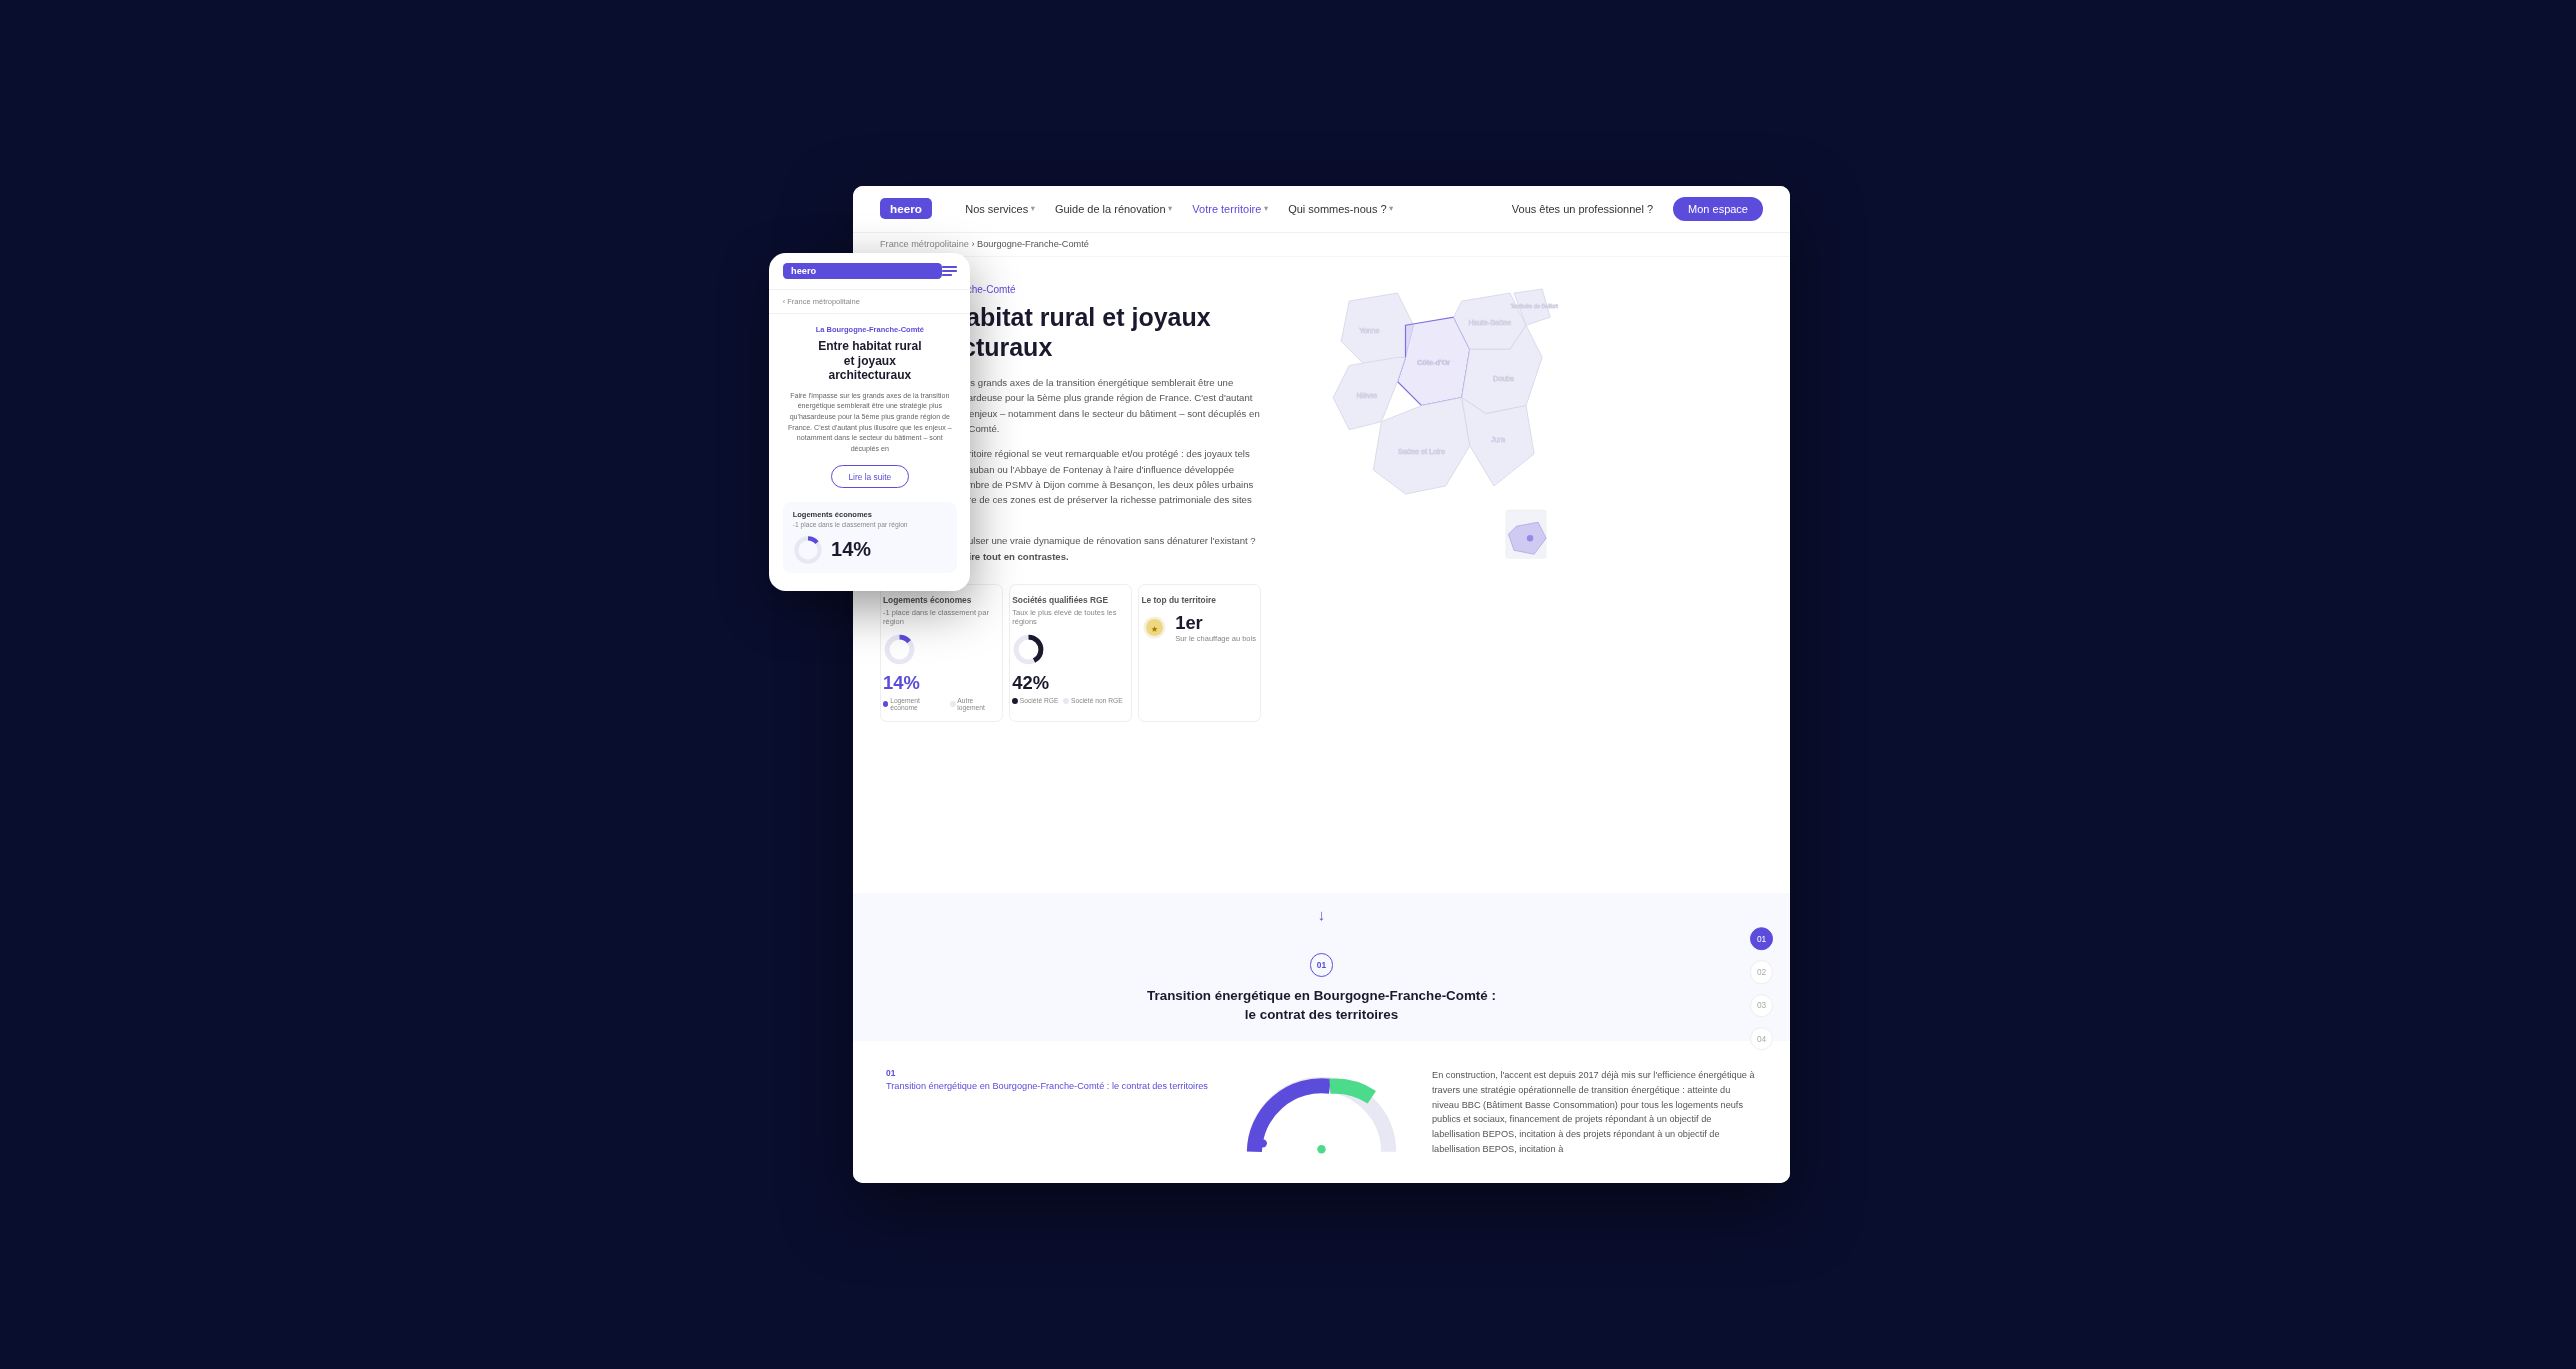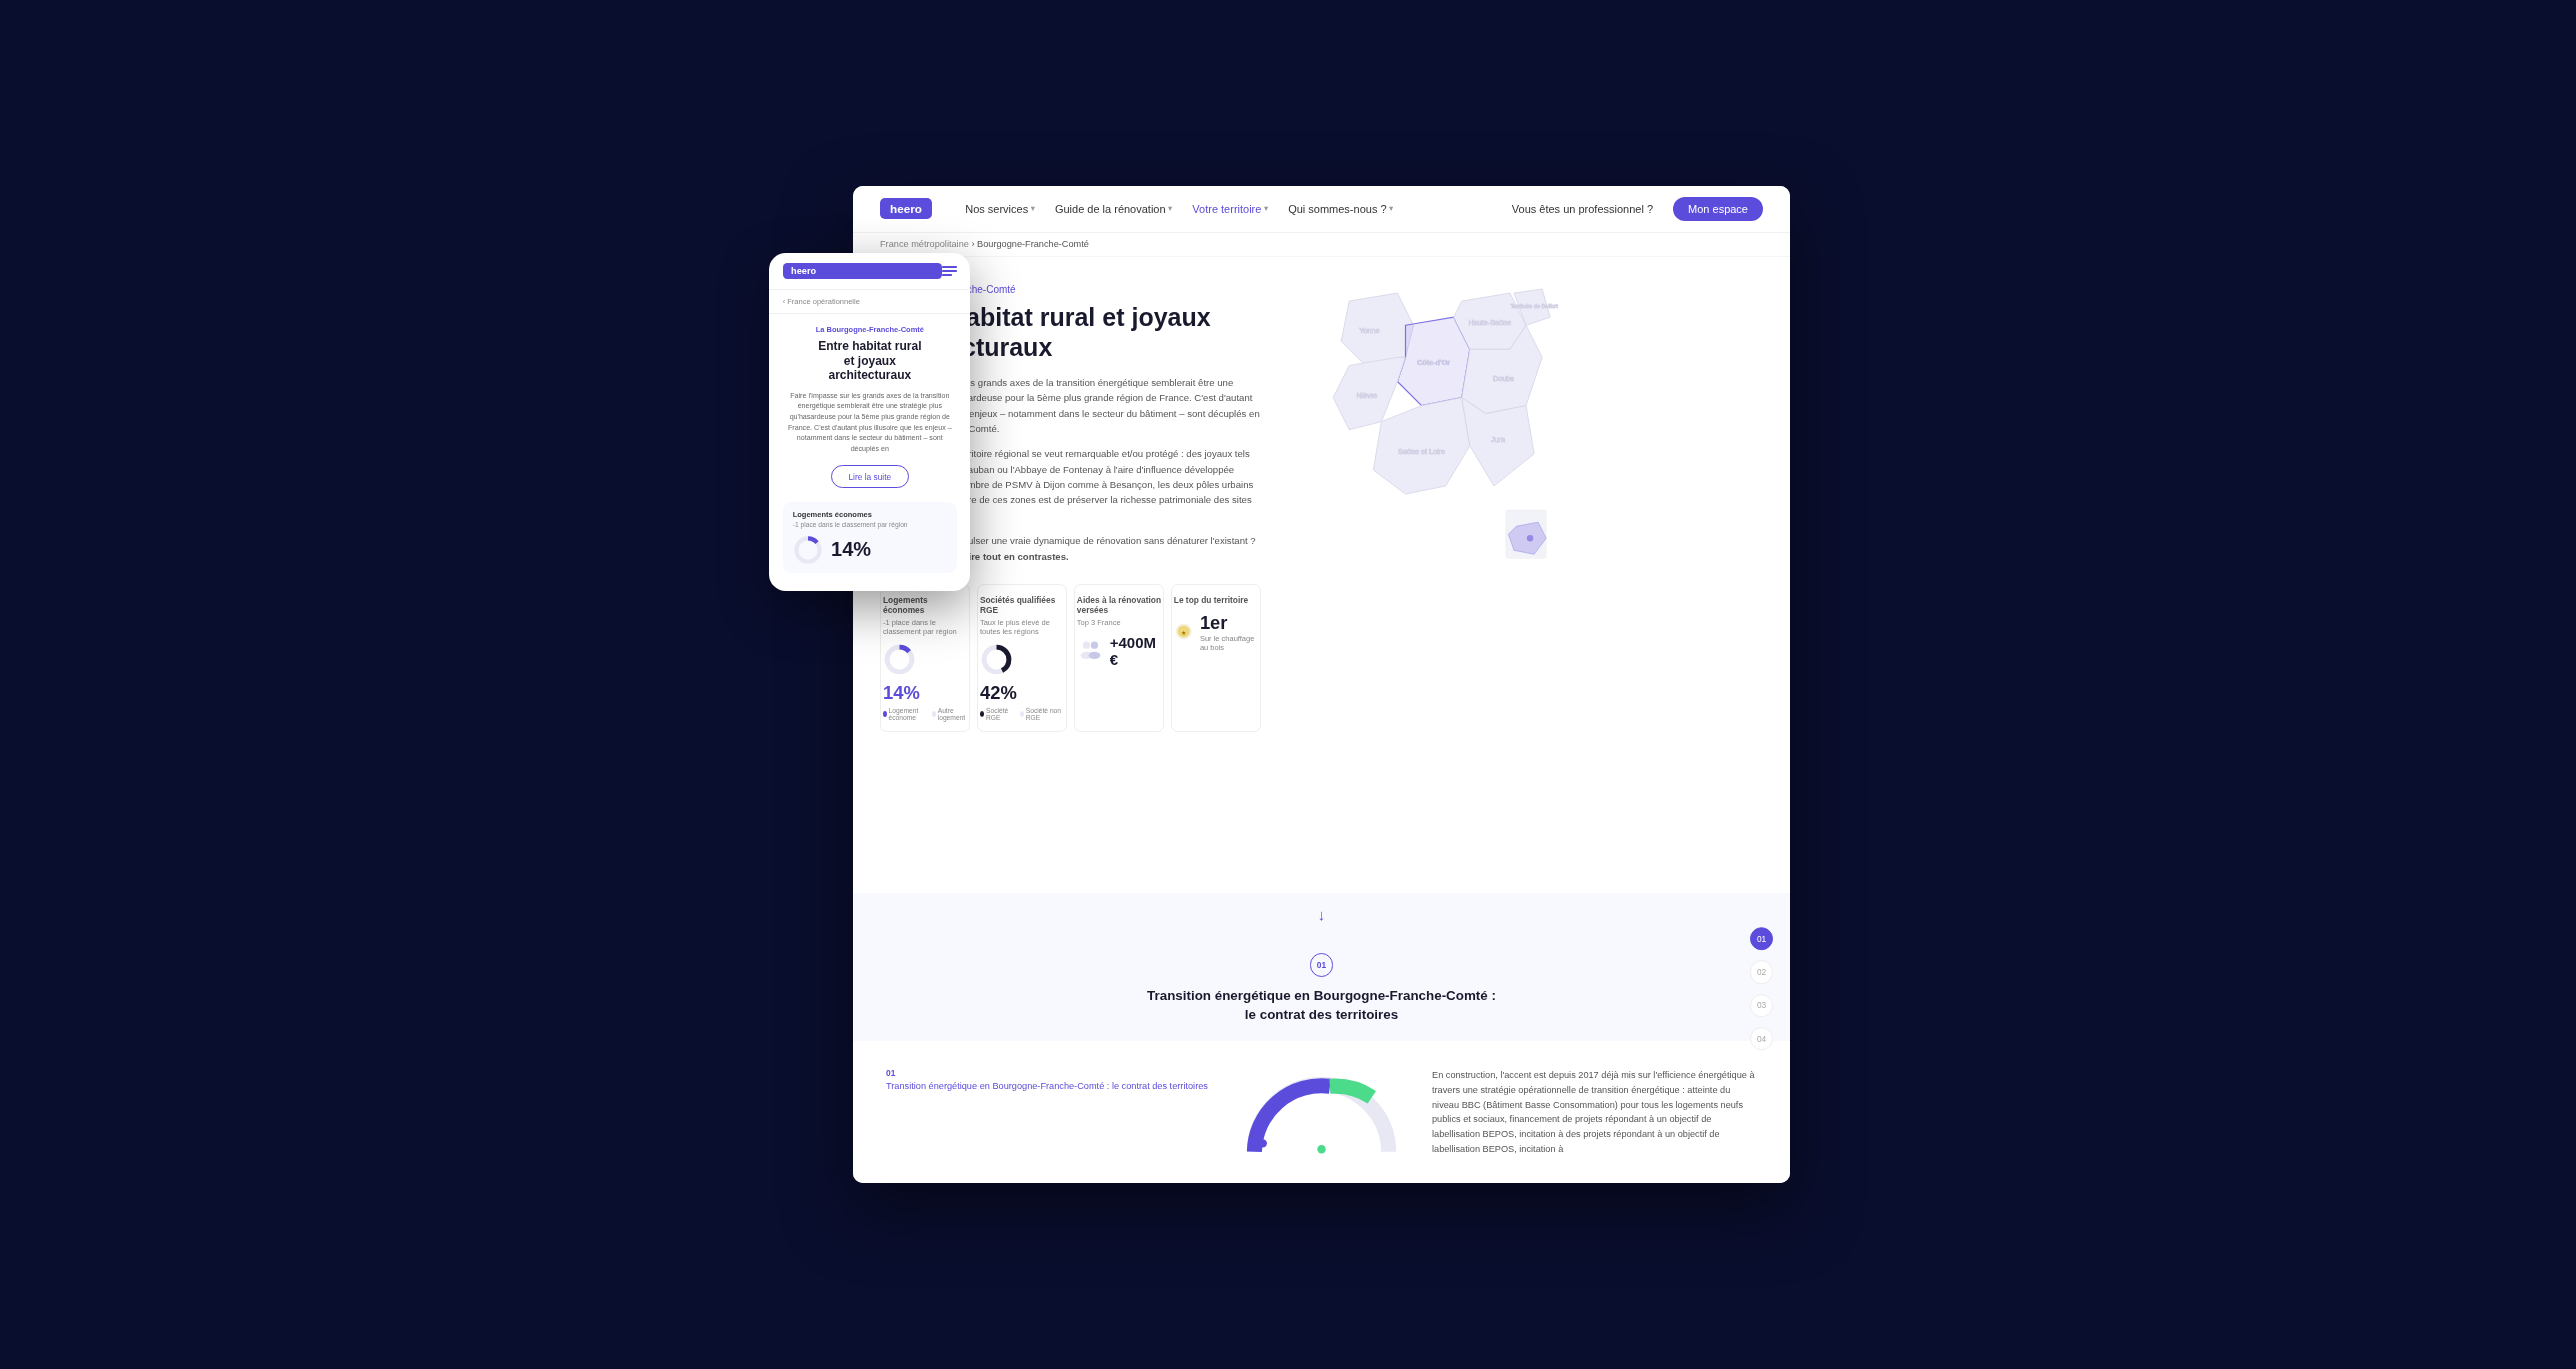--- a/index.html
+++ b/index.html
@@ -478,7 +478,7 @@
         <div class="menu-line"></div>
       </div>
     </div>
-    <div class="mobile-breadcrumb">‹ France opérationnelle</div>
+    <div class="mobile-breadcrumb">‹ France métropolitaine</div>
     <div class="mobile-content">
       <div class="mobile-region-label">La Bourgogne-Franche-Comté</div>
       <div class="mobile-title">Entre habitat rural<br>et joyaux<br>architecturaux</div>

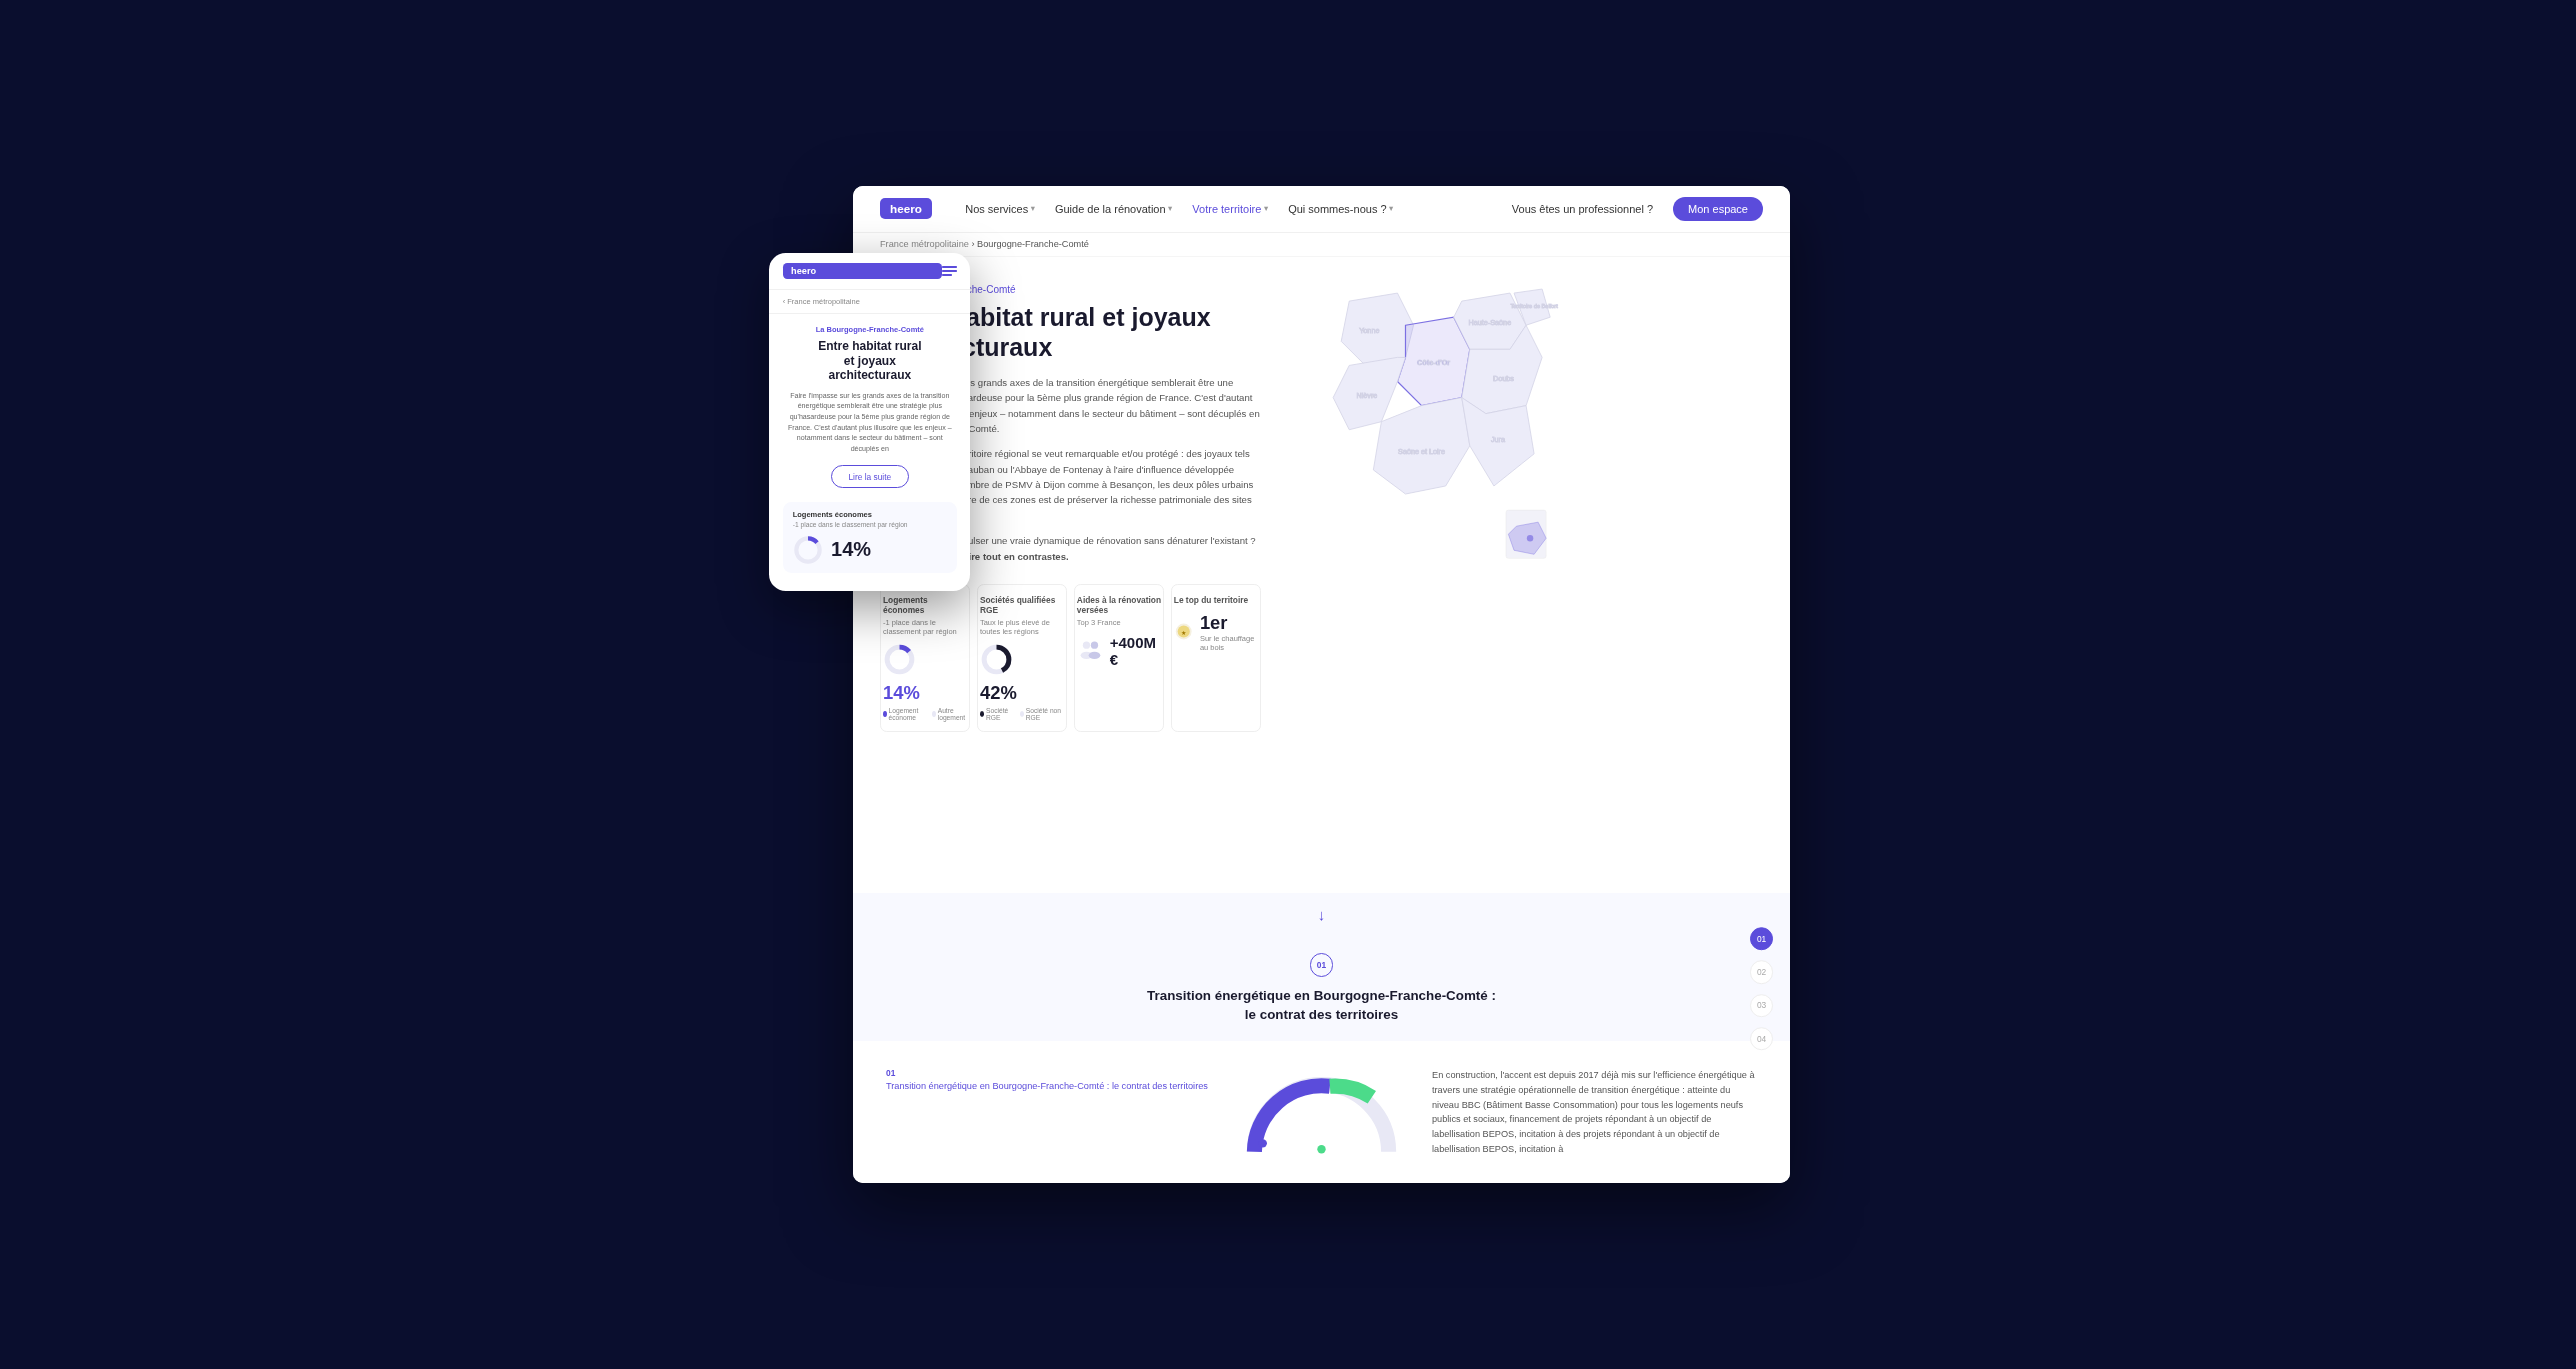--- a/index.html
+++ b/index.html
@@ -582,19 +582,6 @@
             </div>
           </div>
 
-          <div class="stat-card">
-            <div class="stat-label">Aides à la rénovation versées</div>
-            <div class="stat-sublabel">Top 3 France</div>
-            <div style="display:flex;align-items:center;gap:6.7px;margin-top:3.3px;">
-              <svg width="30" height="30" viewBox="0 0 36 36">
-                <circle cx="13" cy="10" r="5" fill="#e8e8f5"></circle>
-                <ellipse cx="13" cy="24" rx="8" ry="5" fill="#e8e8f5"></ellipse>
-                <circle cx="24" cy="10" r="5" fill="#c8c8e8"></circle>
-                <ellipse cx="24" cy="24" rx="8" ry="5" fill="#c8c8e8"></ellipse>
-              </svg>
-              <div class="stat-value" style="font-size:15px;">+400M €</div>
-            </div>
-          </div>
 
           <div class="stat-card">
             <div class="stat-label">Le top du territoire</div>

